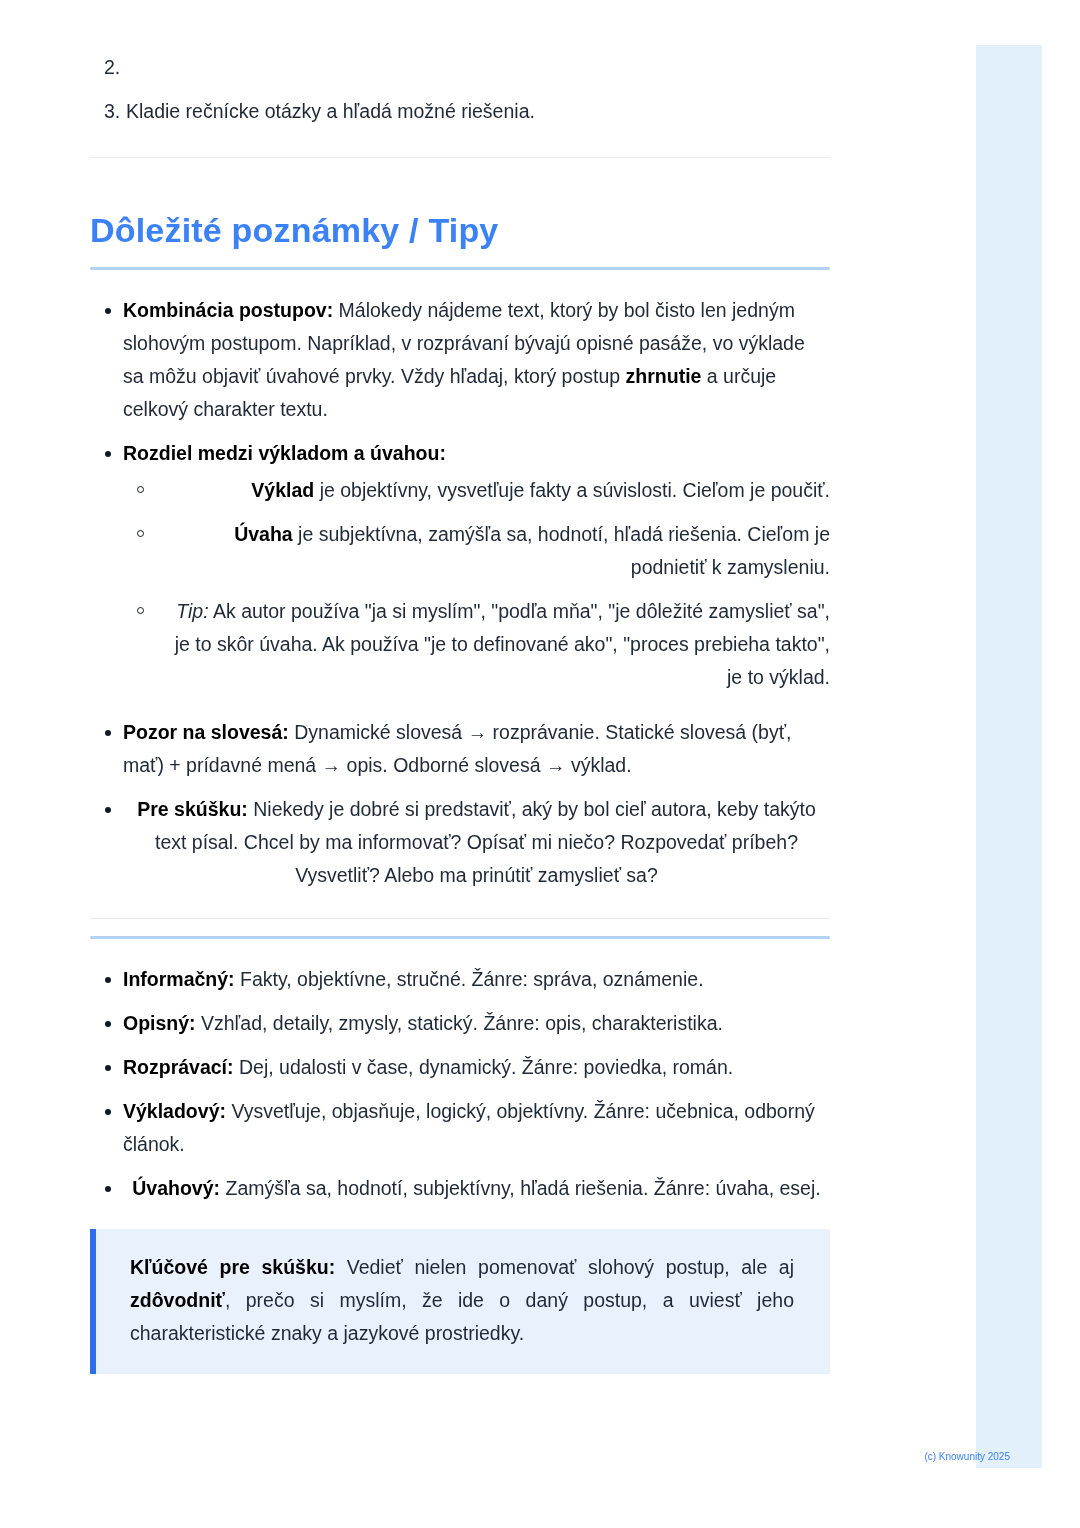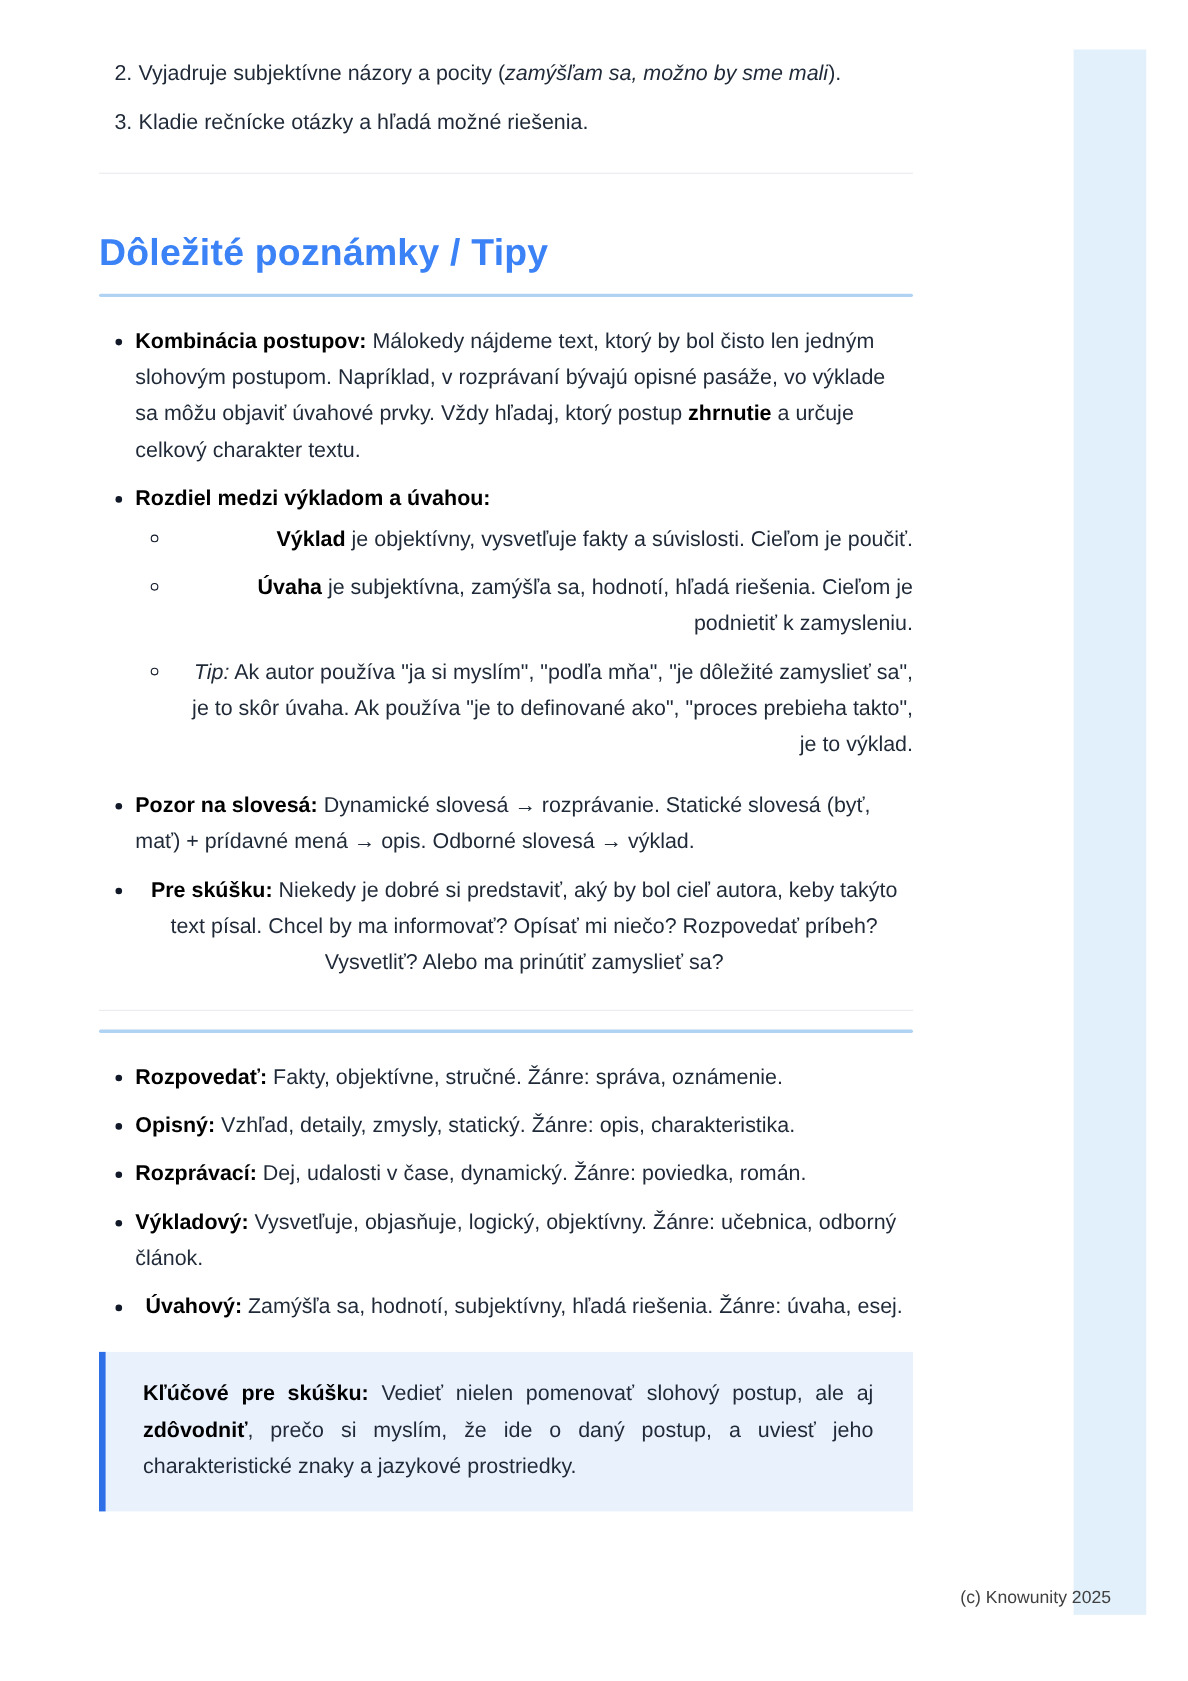--- a/index.html
+++ b/index.html
@@ -148,7 +148,6 @@
 
     <div class="intro-item">
       <span class="intro-marker">2.</span>
-      <span class="intro-text"><span>Vyjadruje subjektívne názory a pocity (</span><em>zamýšľam sa, možno by sme mali</em><span>).</span></span>
     </div>
     <div class="intro-item">
       <span class="intro-marker">3.</span>

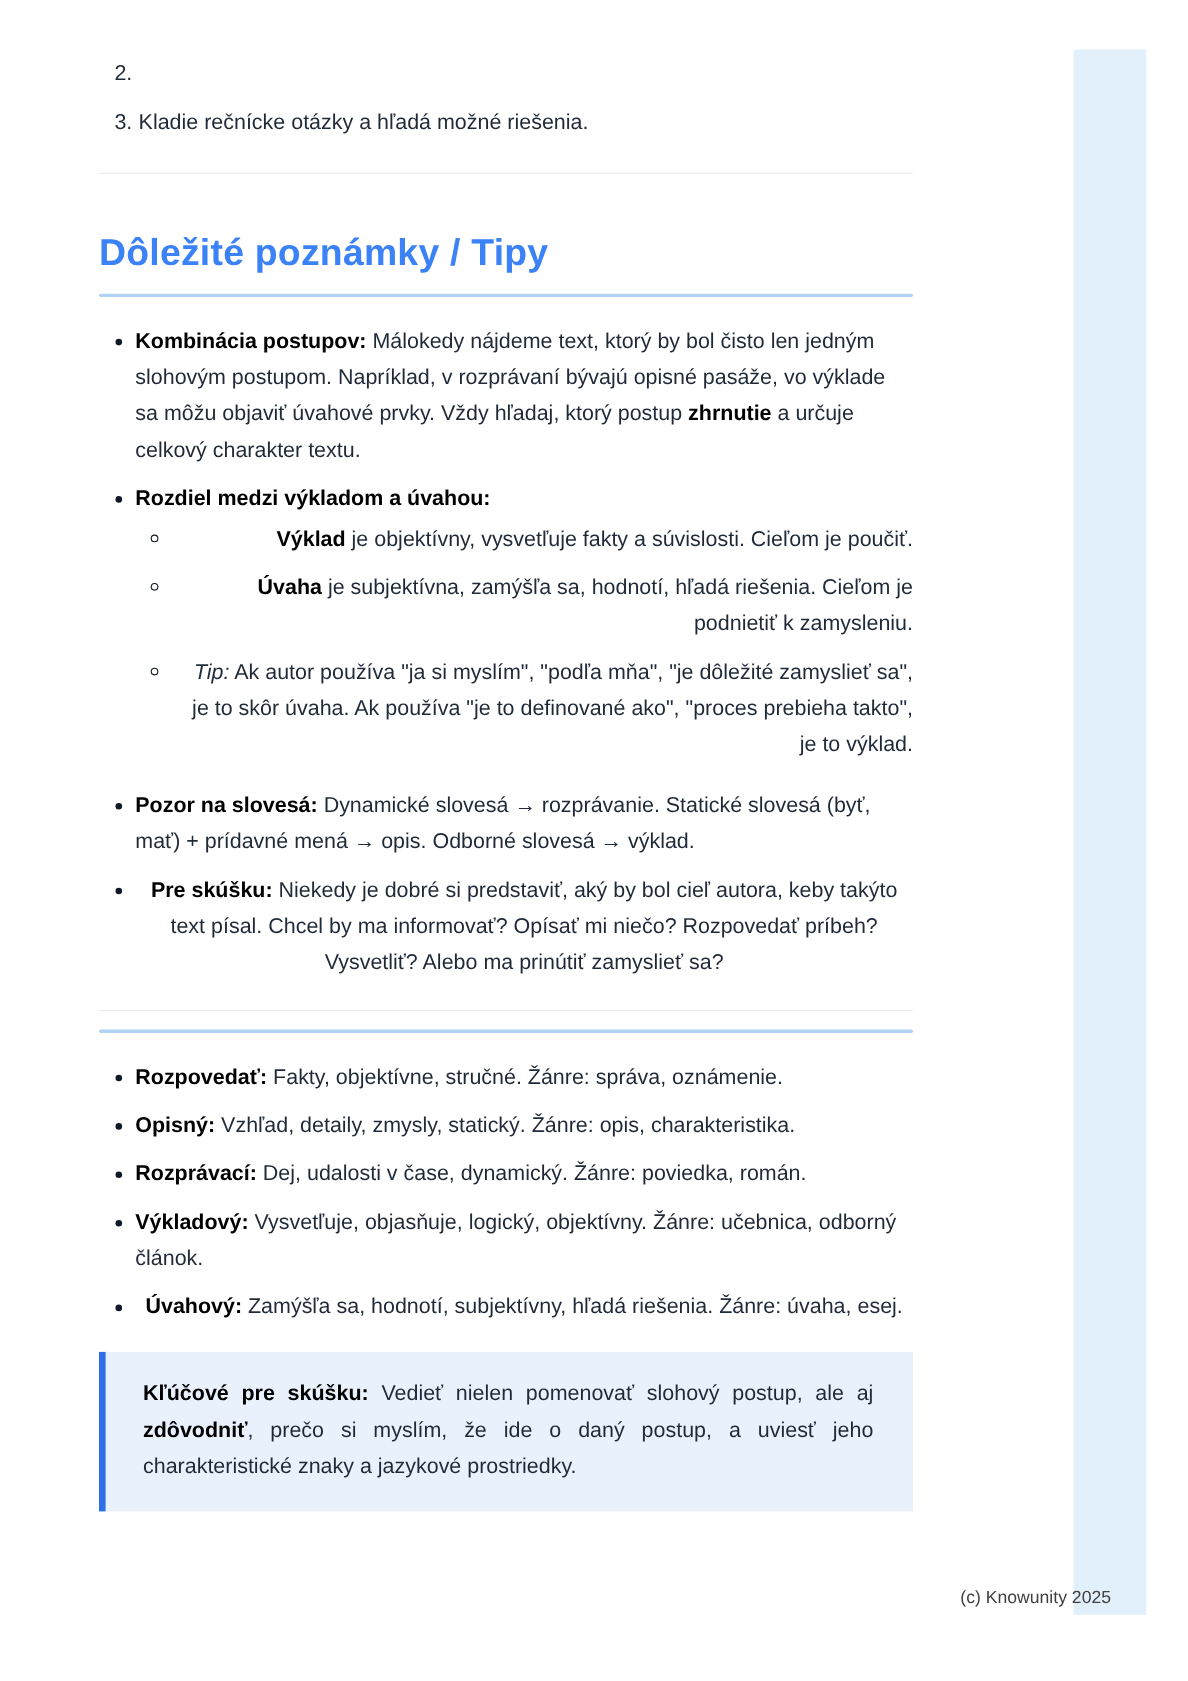--- a/index.html
+++ b/index.html
@@ -204,7 +204,7 @@
     <ul class="bullets">
       <li>
         <span class="dot"></span>
-        <div class="bullet-body"><strong>Rozpovedať:</strong><span> Fakty, objektívne, stručné. Žánre: správa, oznámenie.</span></div>
+        <div class="bullet-body"><strong>Informačný:</strong><span> Fakty, objektívne, stručné. Žánre: správa, oznámenie.</span></div>
       </li>
       <li>
         <span class="dot"></span>

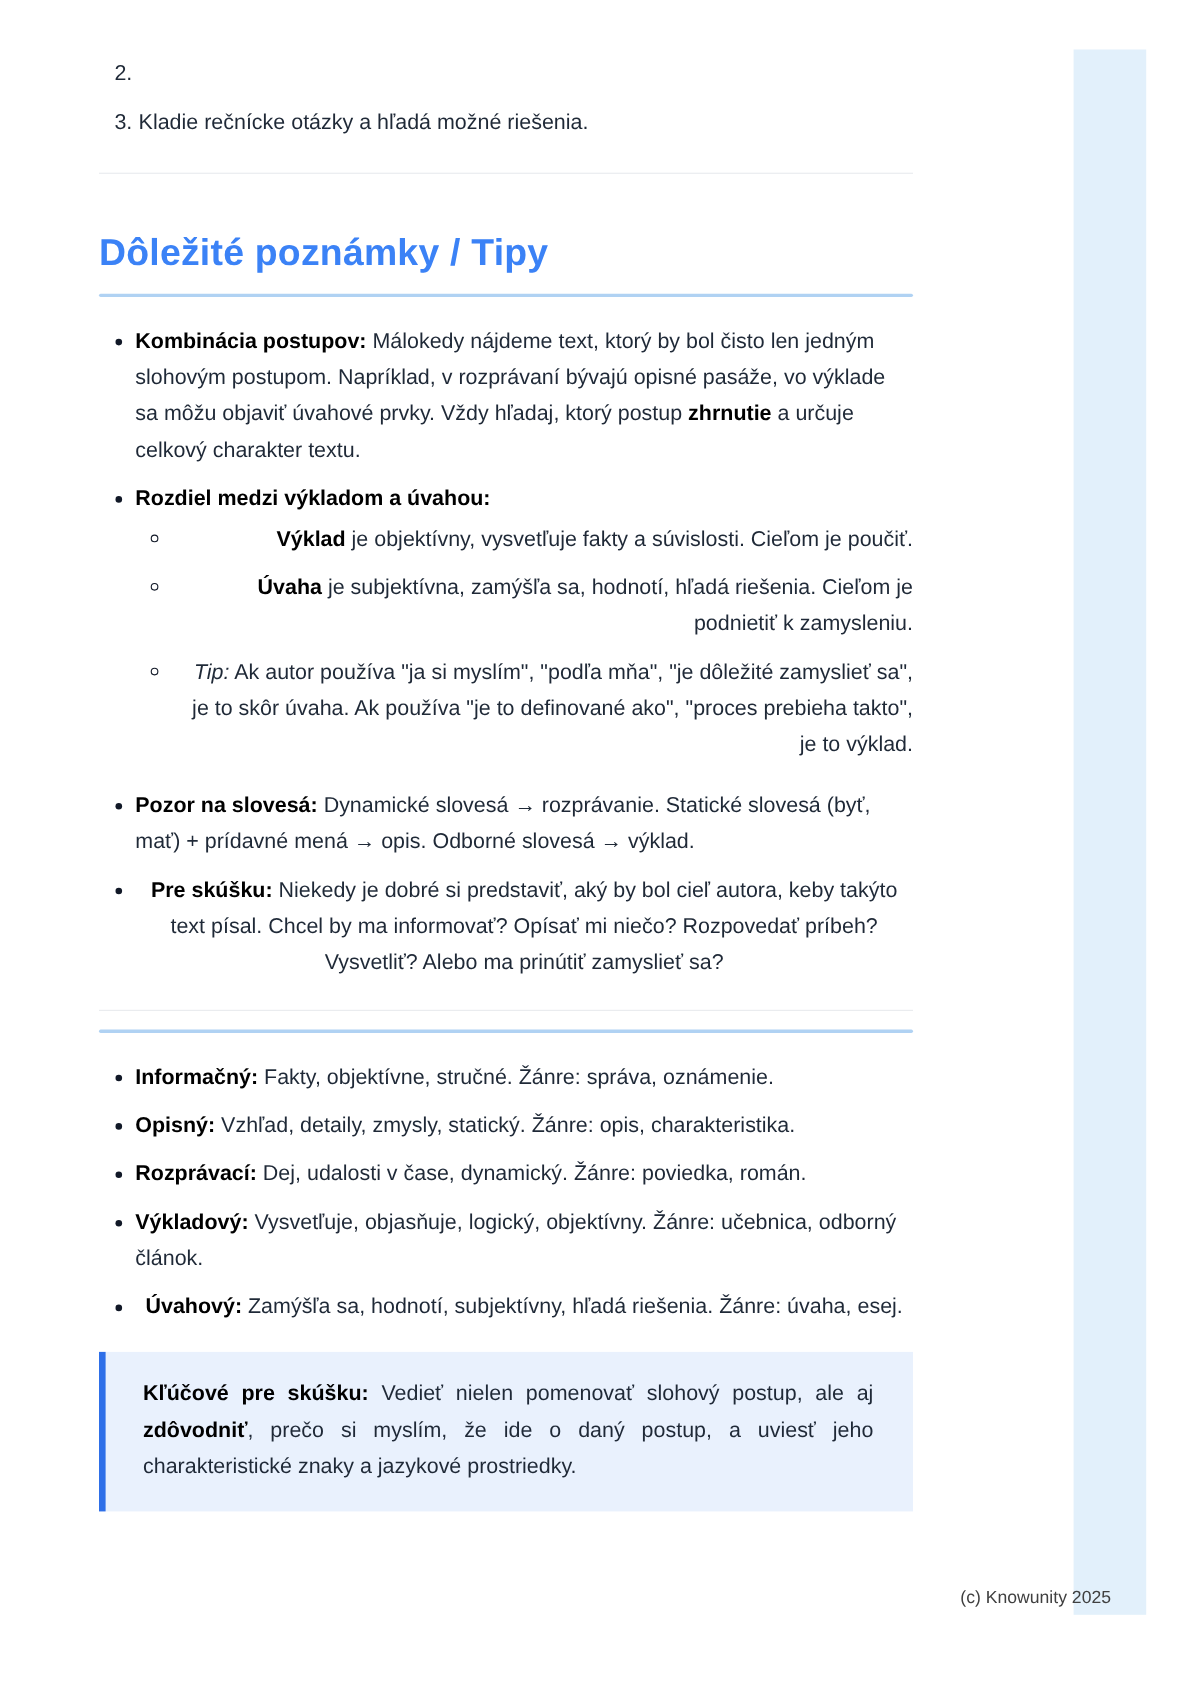--- a/index.html
+++ b/index.html
@@ -132,8 +132,8 @@
     position: absolute;
     right: 70px;
     bottom: 66px;
-    font-size: 16px;
-    color: #404040;
+    font-size: 10px;
+    color: #3b82f6;
     margin-left: 13px;
   }
 </style>

